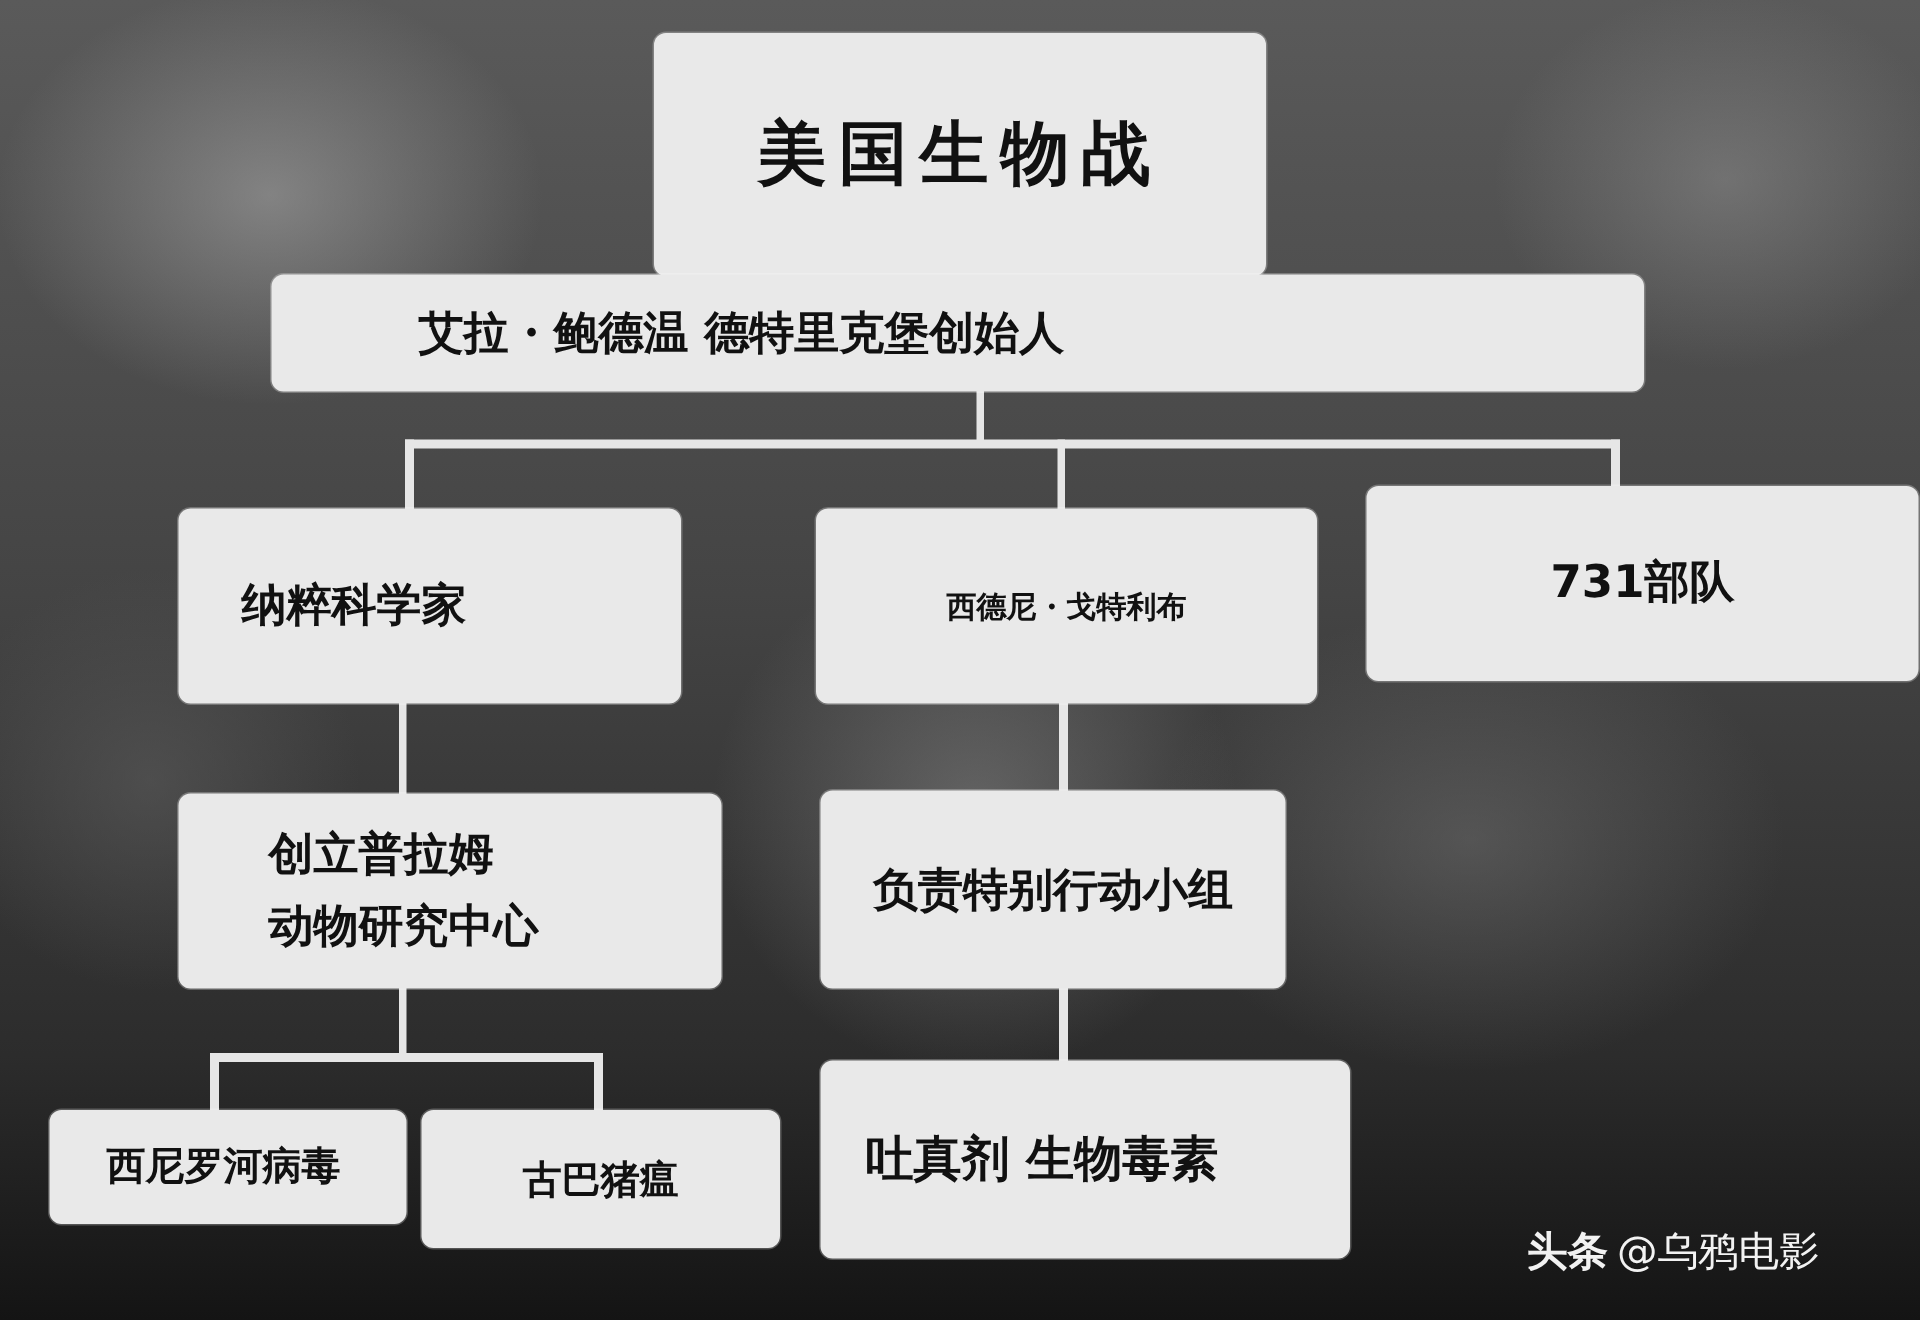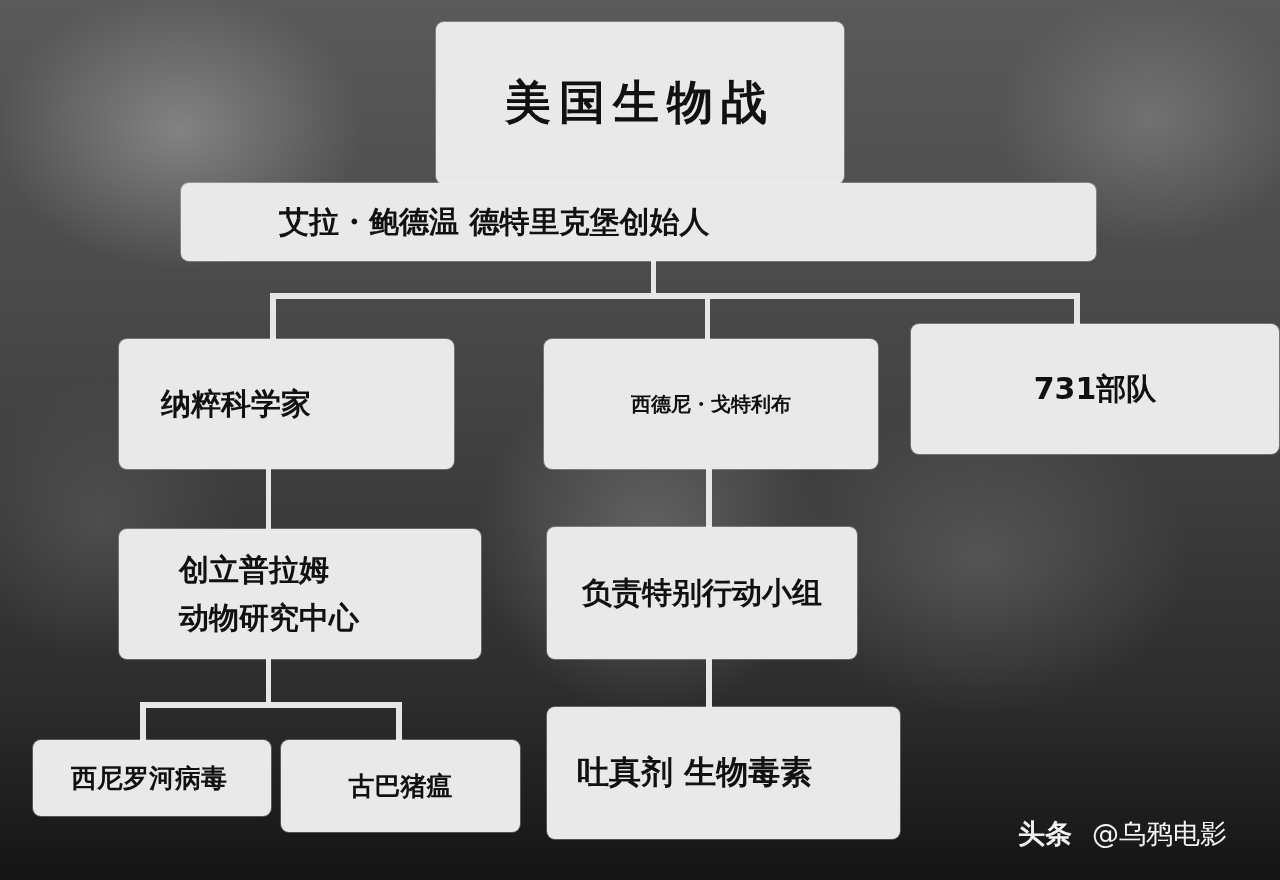--- a/index.html
+++ b/index.html
@@ -31,7 +31,7 @@
     position:absolute; left:1018px; top:816px; color:#f2f2f2;
     font-size:27px; white-space:nowrap;
   }
-  .watermark b { font-weight:bold; margin-right:20px; }
+  .watermark b { font-weight:bold; margin-right:6px; }
 </style>
 </head>
 <body>

